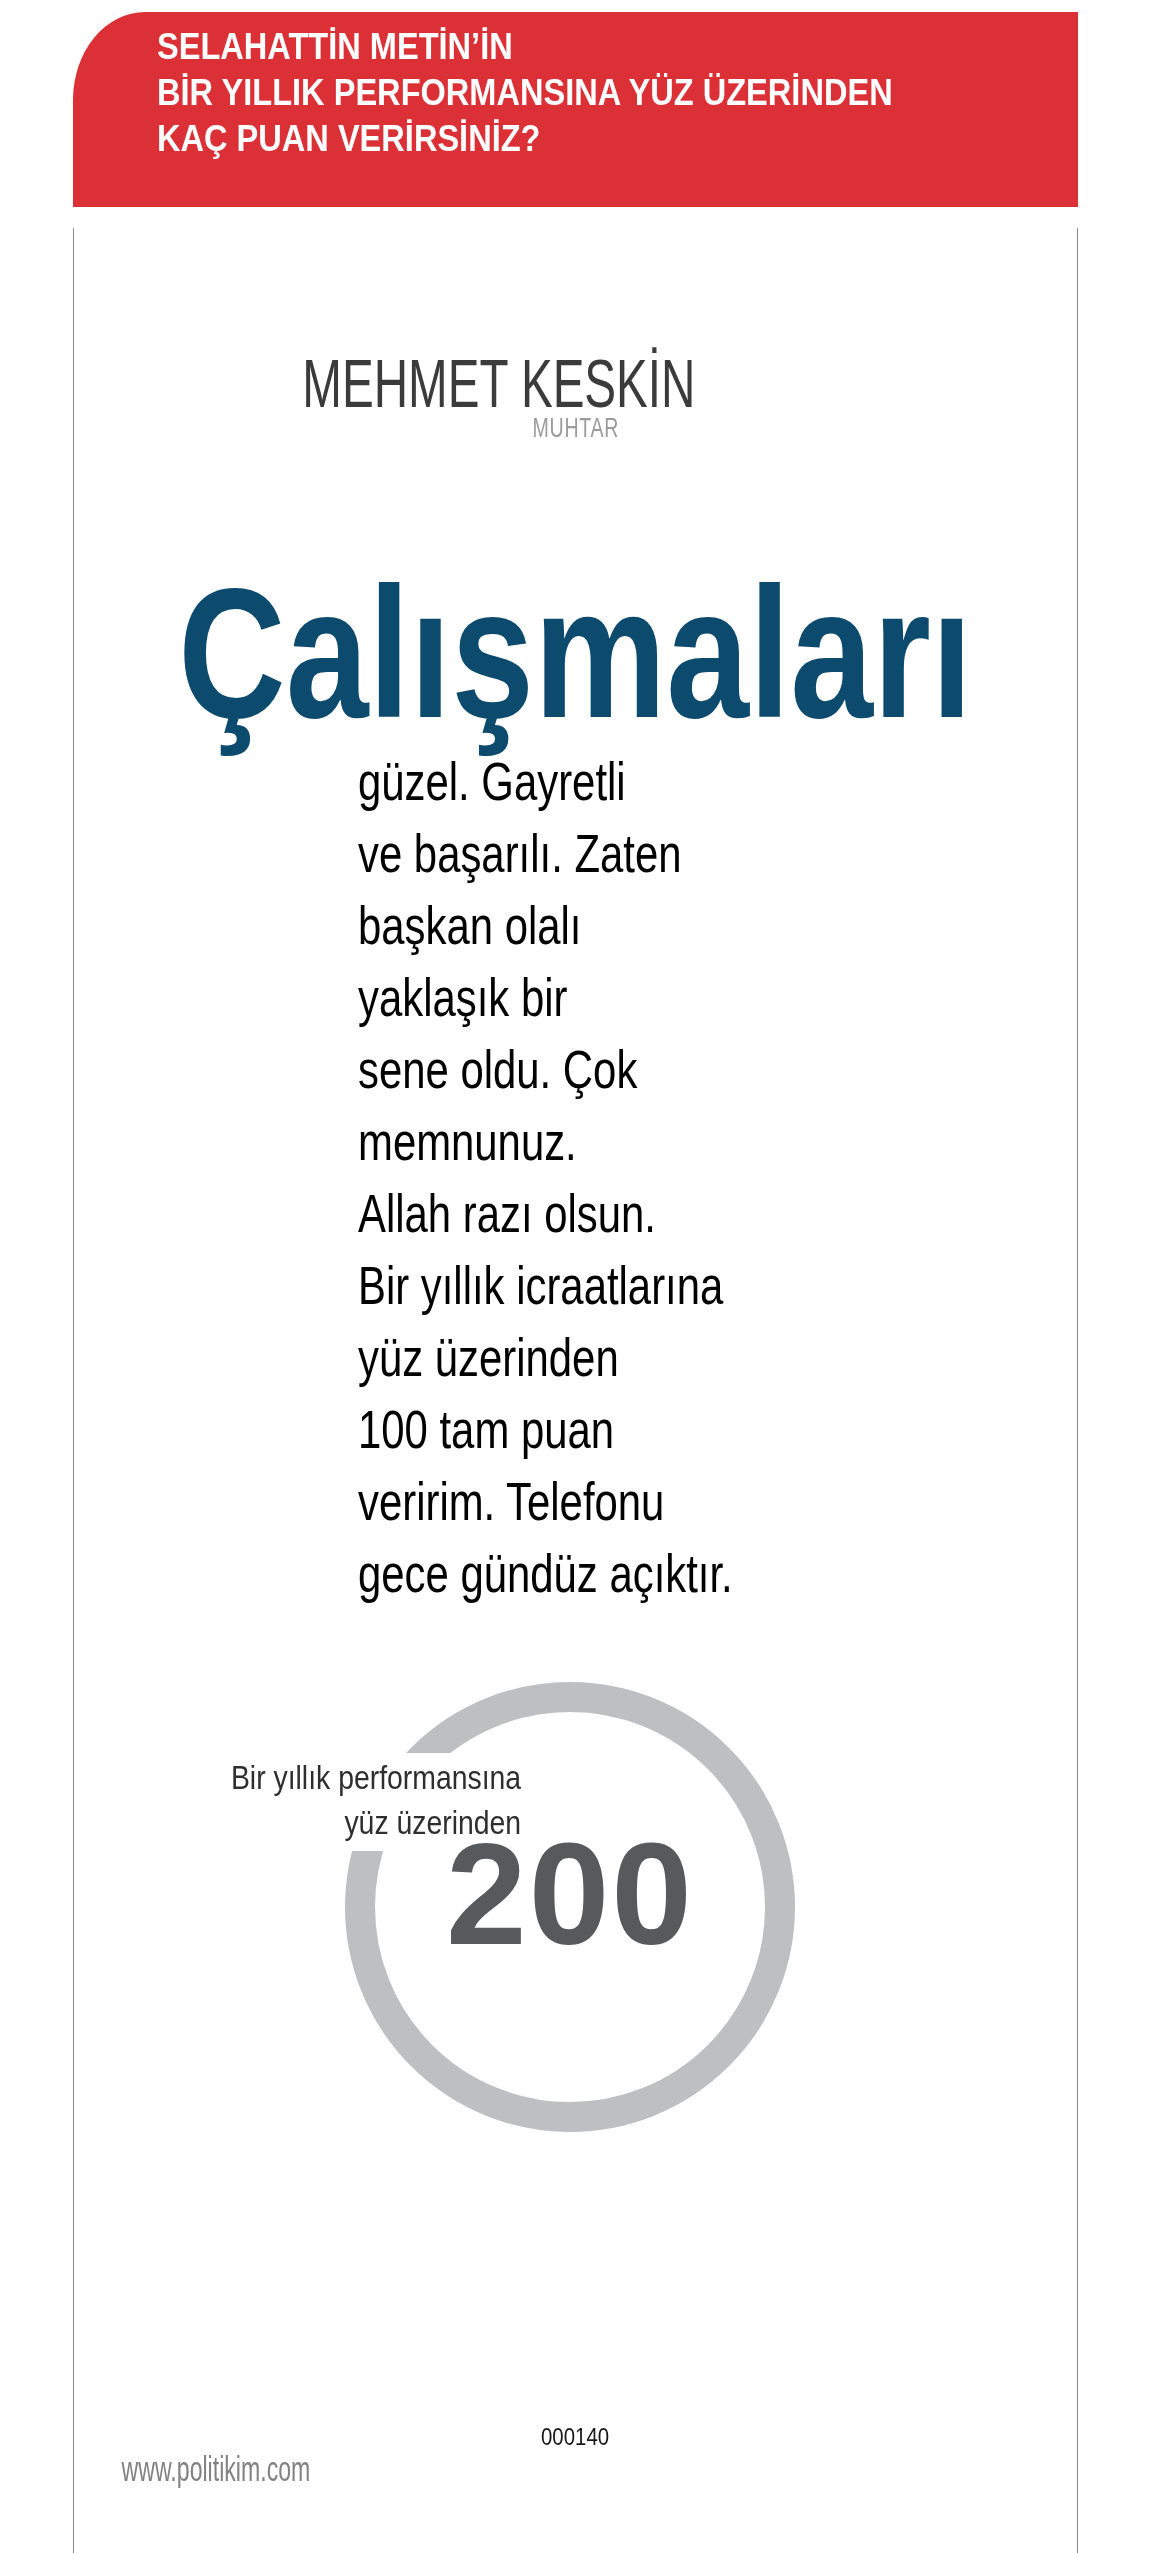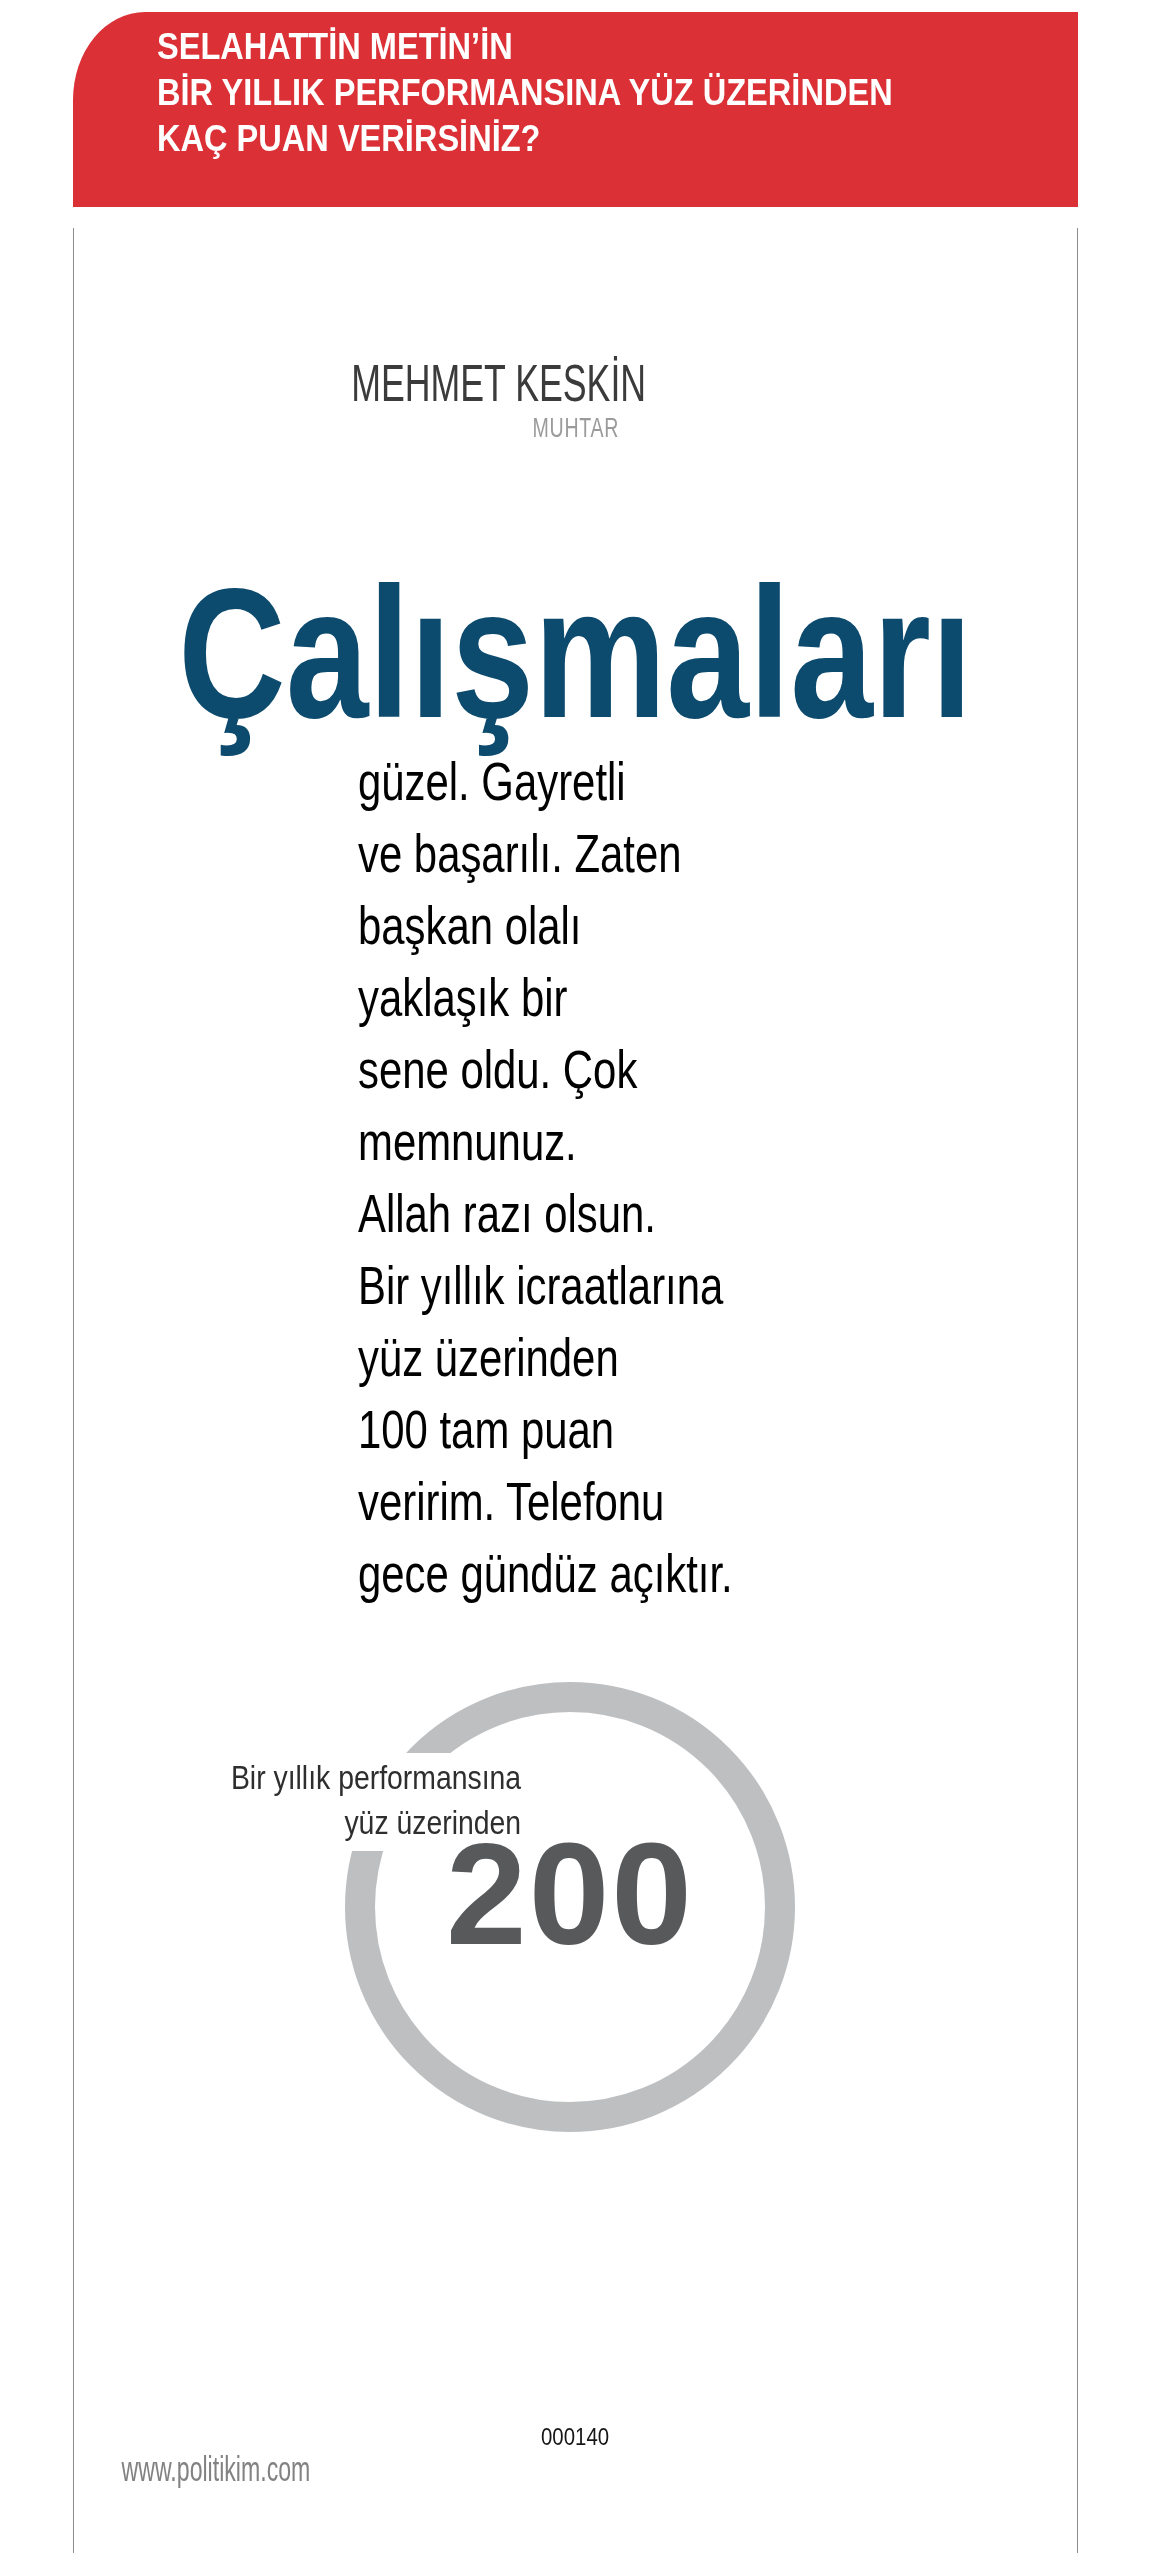--- a/index.html
+++ b/index.html
@@ -25,7 +25,7 @@
   
   .person-name{
     position:absolute;left:73px;top:358px;width:851px;text-align:center;
-    font-size:51px;line-height:51px;font-weight:300;color:#3b3b3b;white-space:nowrap;
+    font-size:68px;line-height:51px;font-weight:300;color:#3b3b3b;white-space:nowrap;
   }
   .person-name>span{display:inline-block;transform:scaleX(0.7);}
   .person-title{

